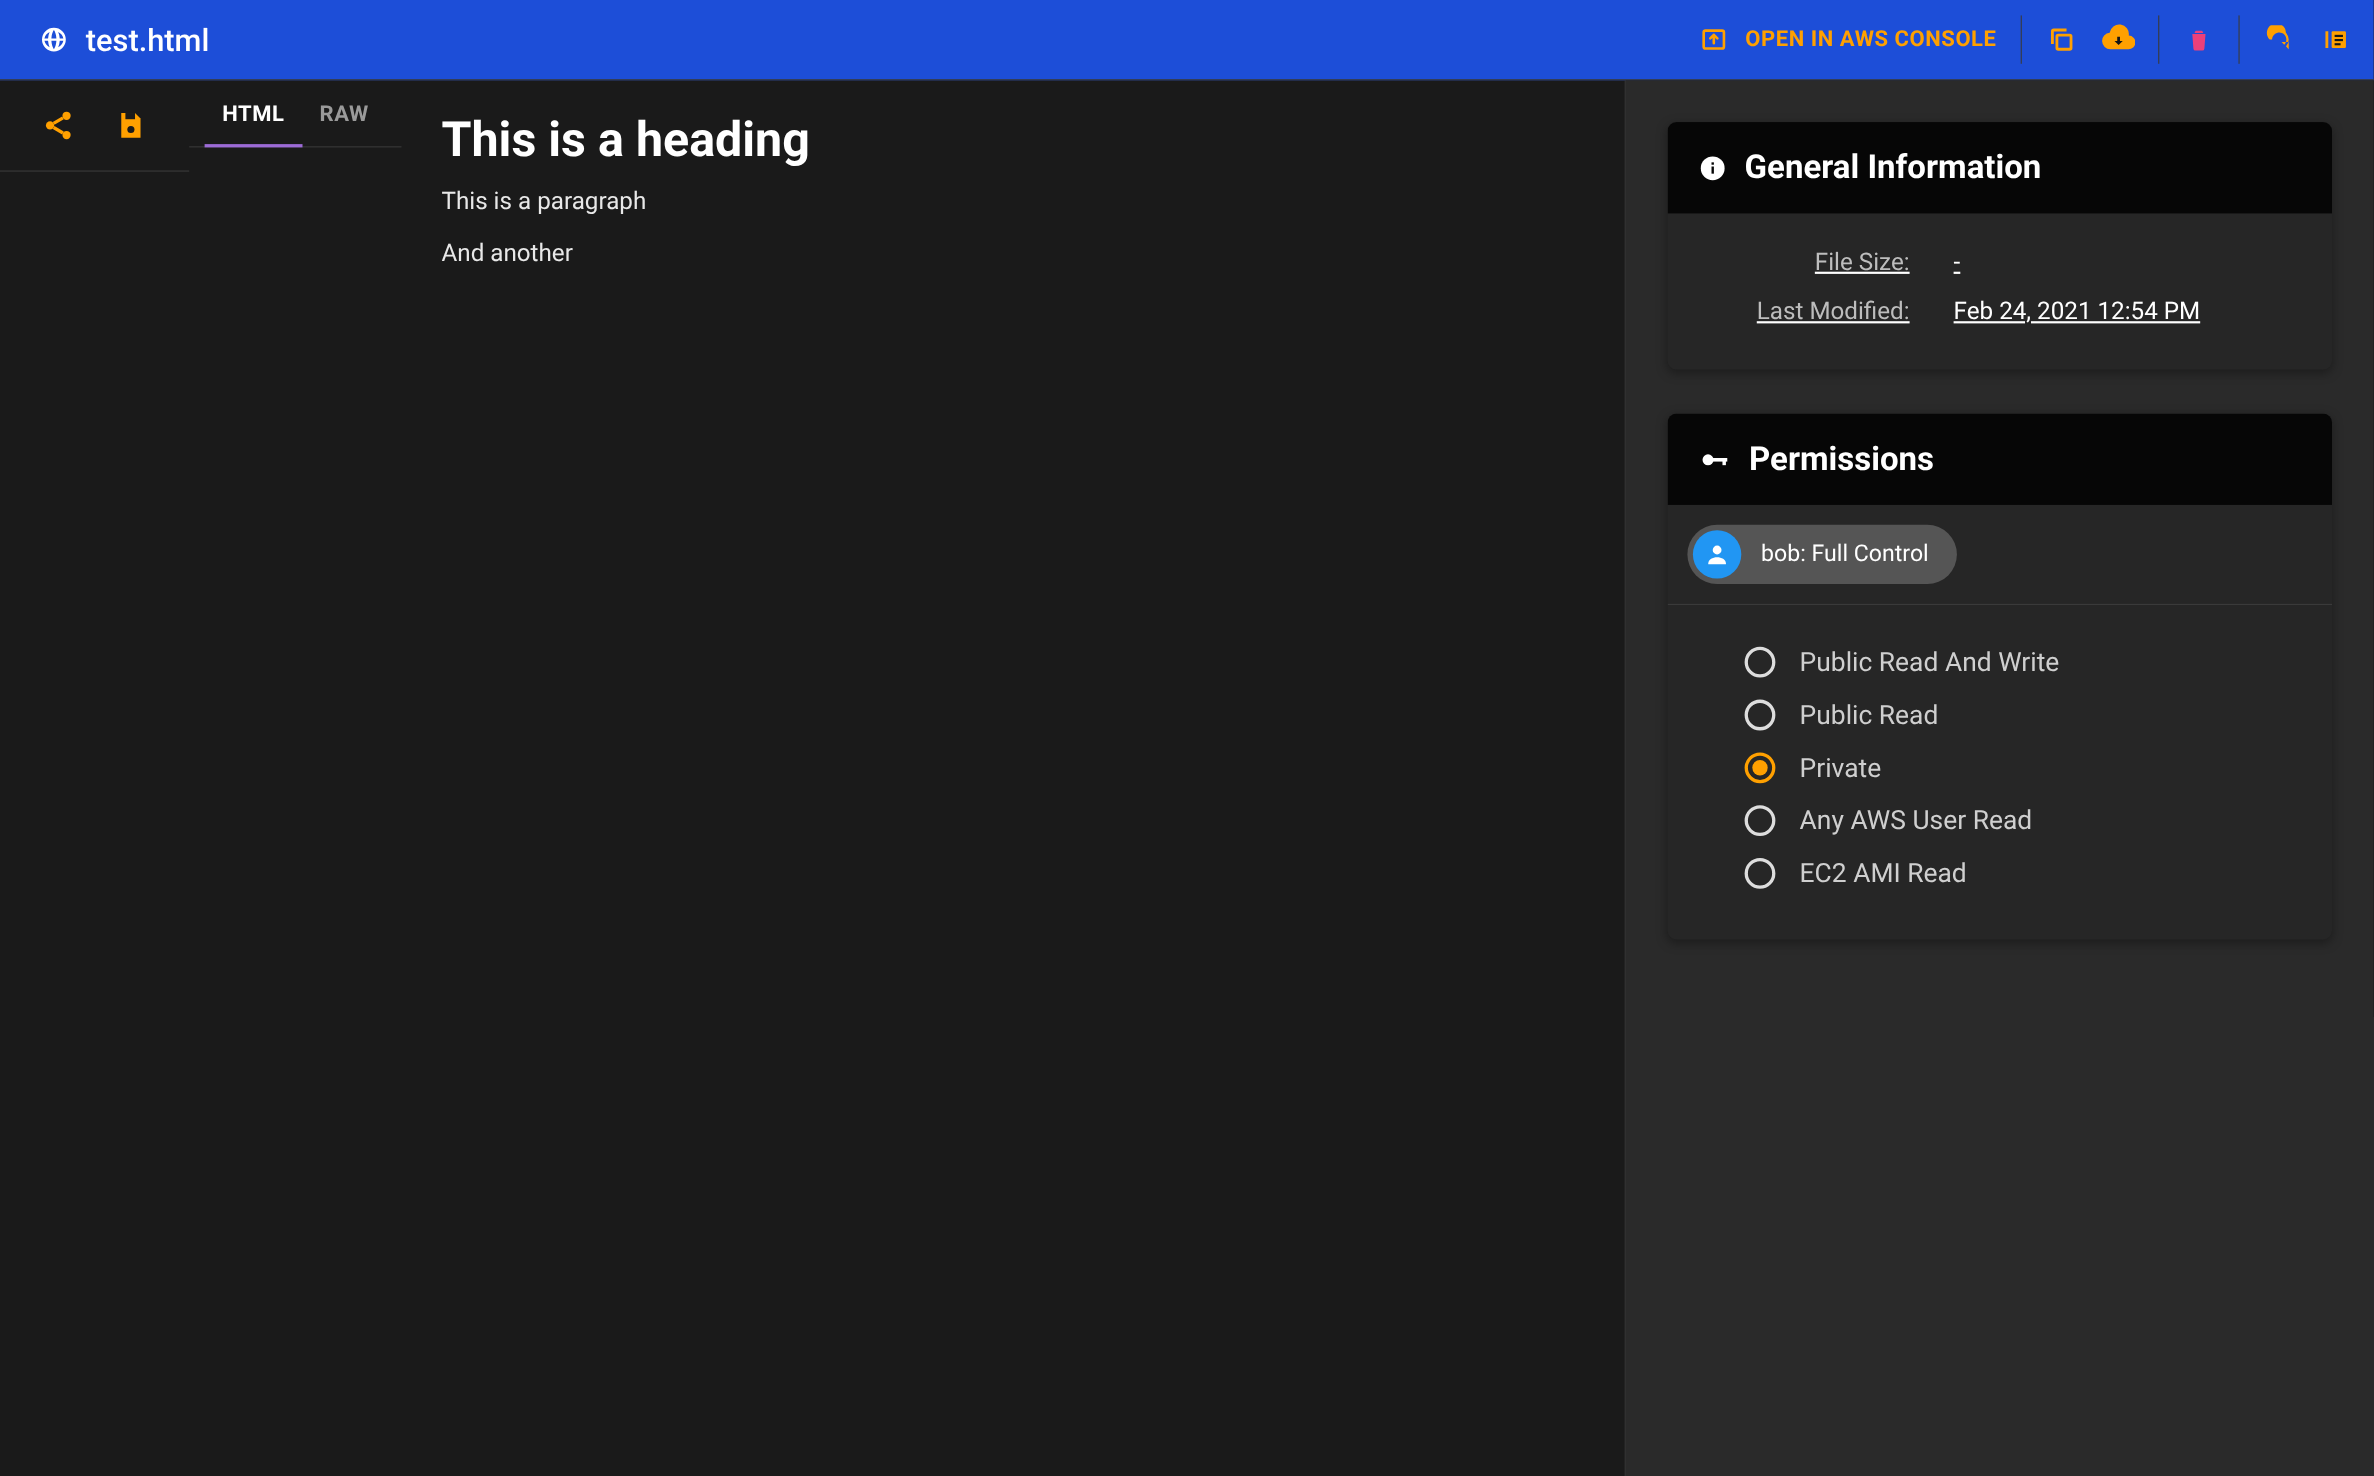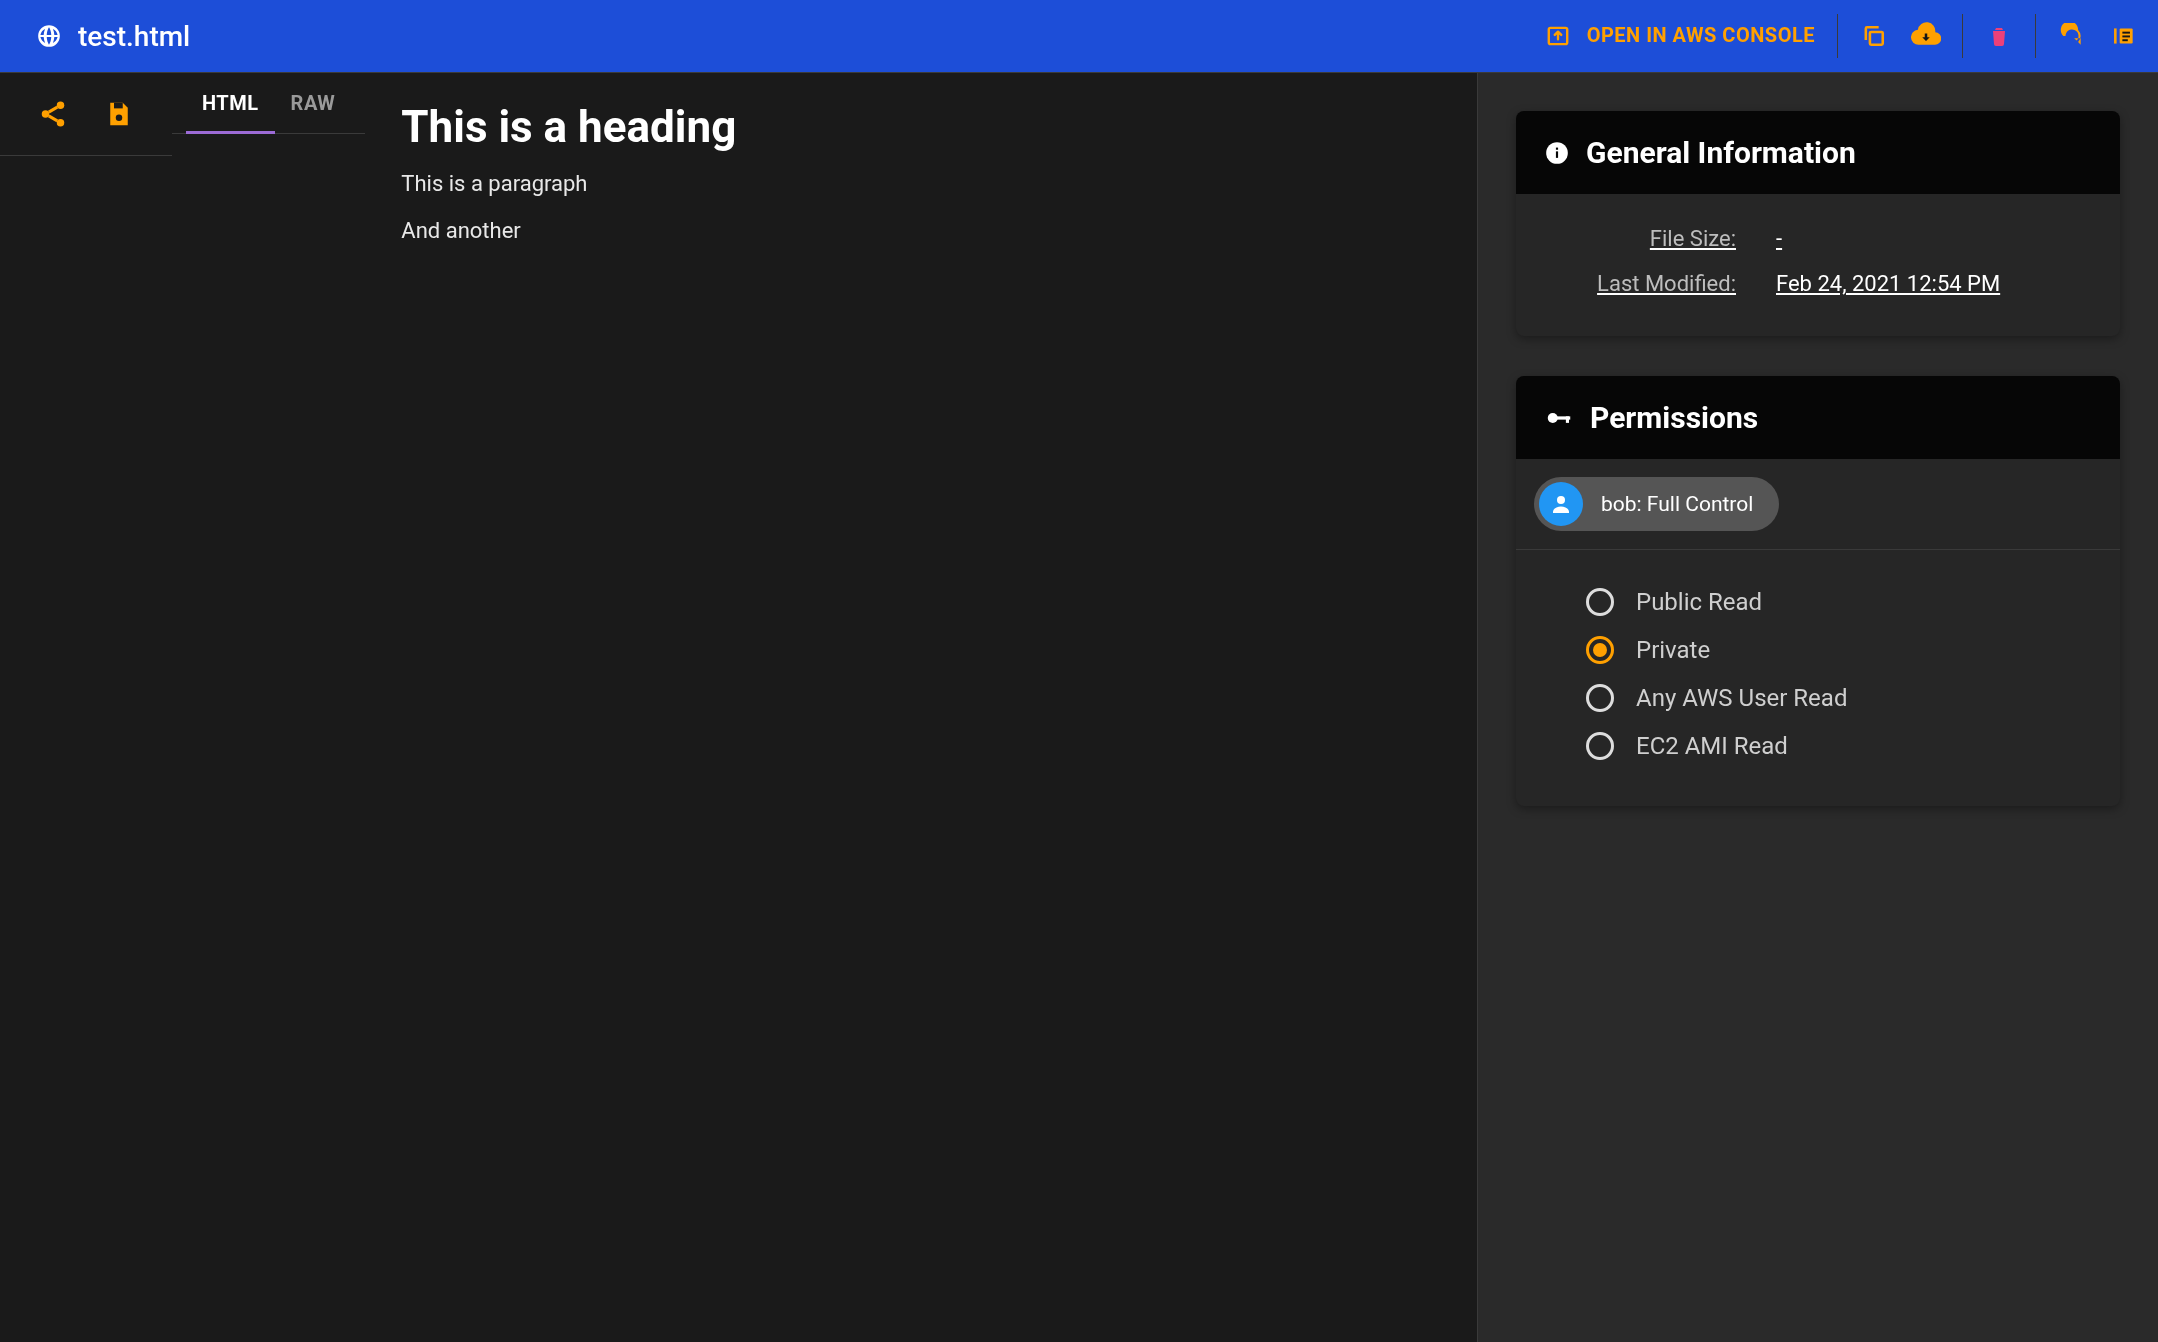--- a/index.html
+++ b/index.html
@@ -227,6 +227,10 @@
       <div class="perm-list" id="perm-list">
           <div class="perm">
             <span class="radio"></span>
+            <span class="plabel">Public Read And Write</span>
+          </div>
+          <div class="perm">
+            <span class="radio"></span>
             <span class="plabel">Public Read</span>
           </div>
           <div class="perm selected">

